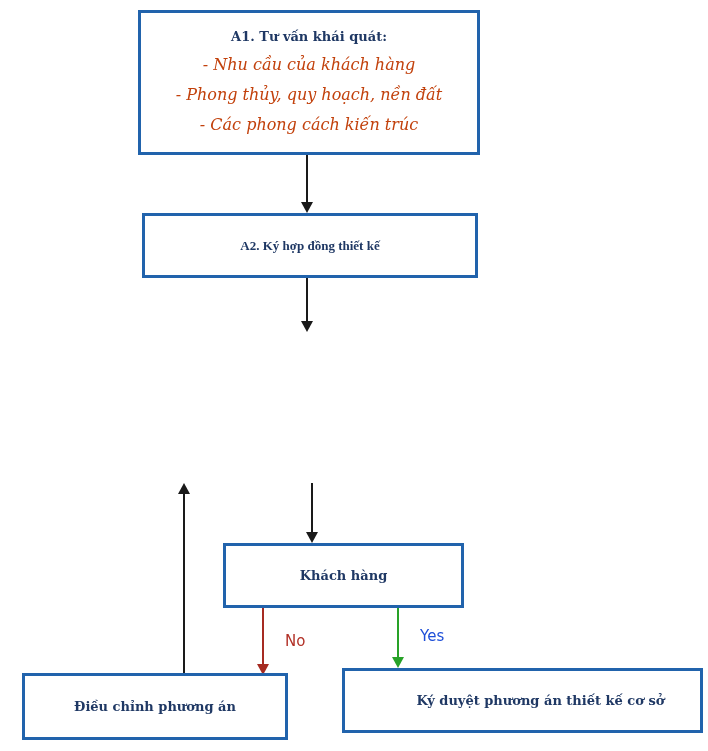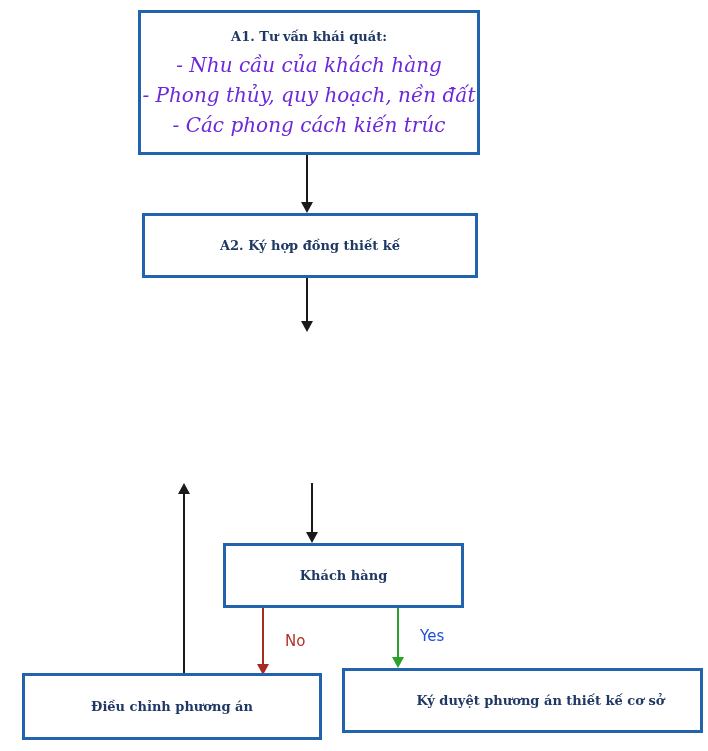--- a/index.html
+++ b/index.html
@@ -33,9 +33,9 @@
   }
   .box.multi .item {
     font-style: italic;
-    font-size: 20px;
+    font-size: 16px;
     line-height: 30px;
-    color: #6d28d9;
+    color: #c2410c;
   }
   .box.single {
     display: flex;

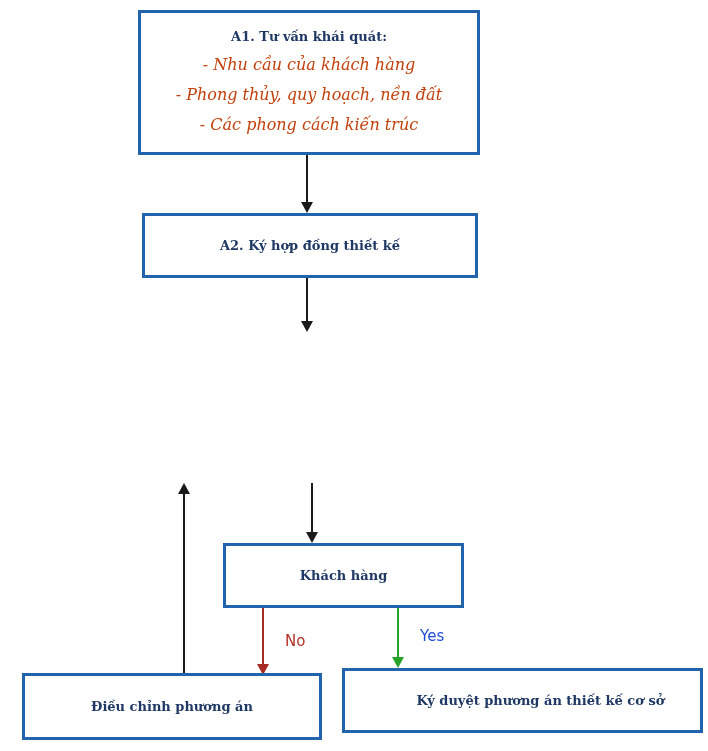--- a/index.html
+++ b/index.html
@@ -85,7 +85,7 @@
     <div class="head down black" style="left:301px; top:202px;"></div>
   </div>
 
-  <div class="box single" style="left:142px; top:213px; width:336px; height:65px;">
+  <div class="box single" style="left:142px; top:213px; width:336px; height:65px;font-family:Liberation Serif, serif;">
     <div class="title">A2. Ký hợp đồng thiết kế</div>
   </div>
 

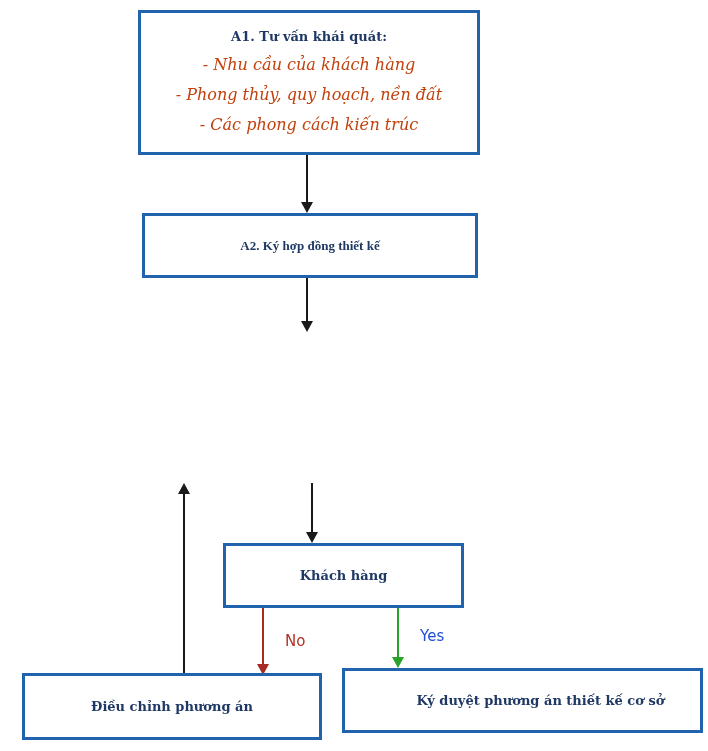--- a/index.html
+++ b/index.html
@@ -121,7 +121,7 @@
     <div class="vline black" style="left:183px; top:494px; height:179px;"></div>
   </div>
 
-  <div class="box single" style="left:22px; top:673px; width:300px; height:67px;">
+  <div class="box single" style="left:22px; top:673px; width:266px; height:67px;">
     <div class="title">Điều chỉnh phương án</div>
   </div>
 

